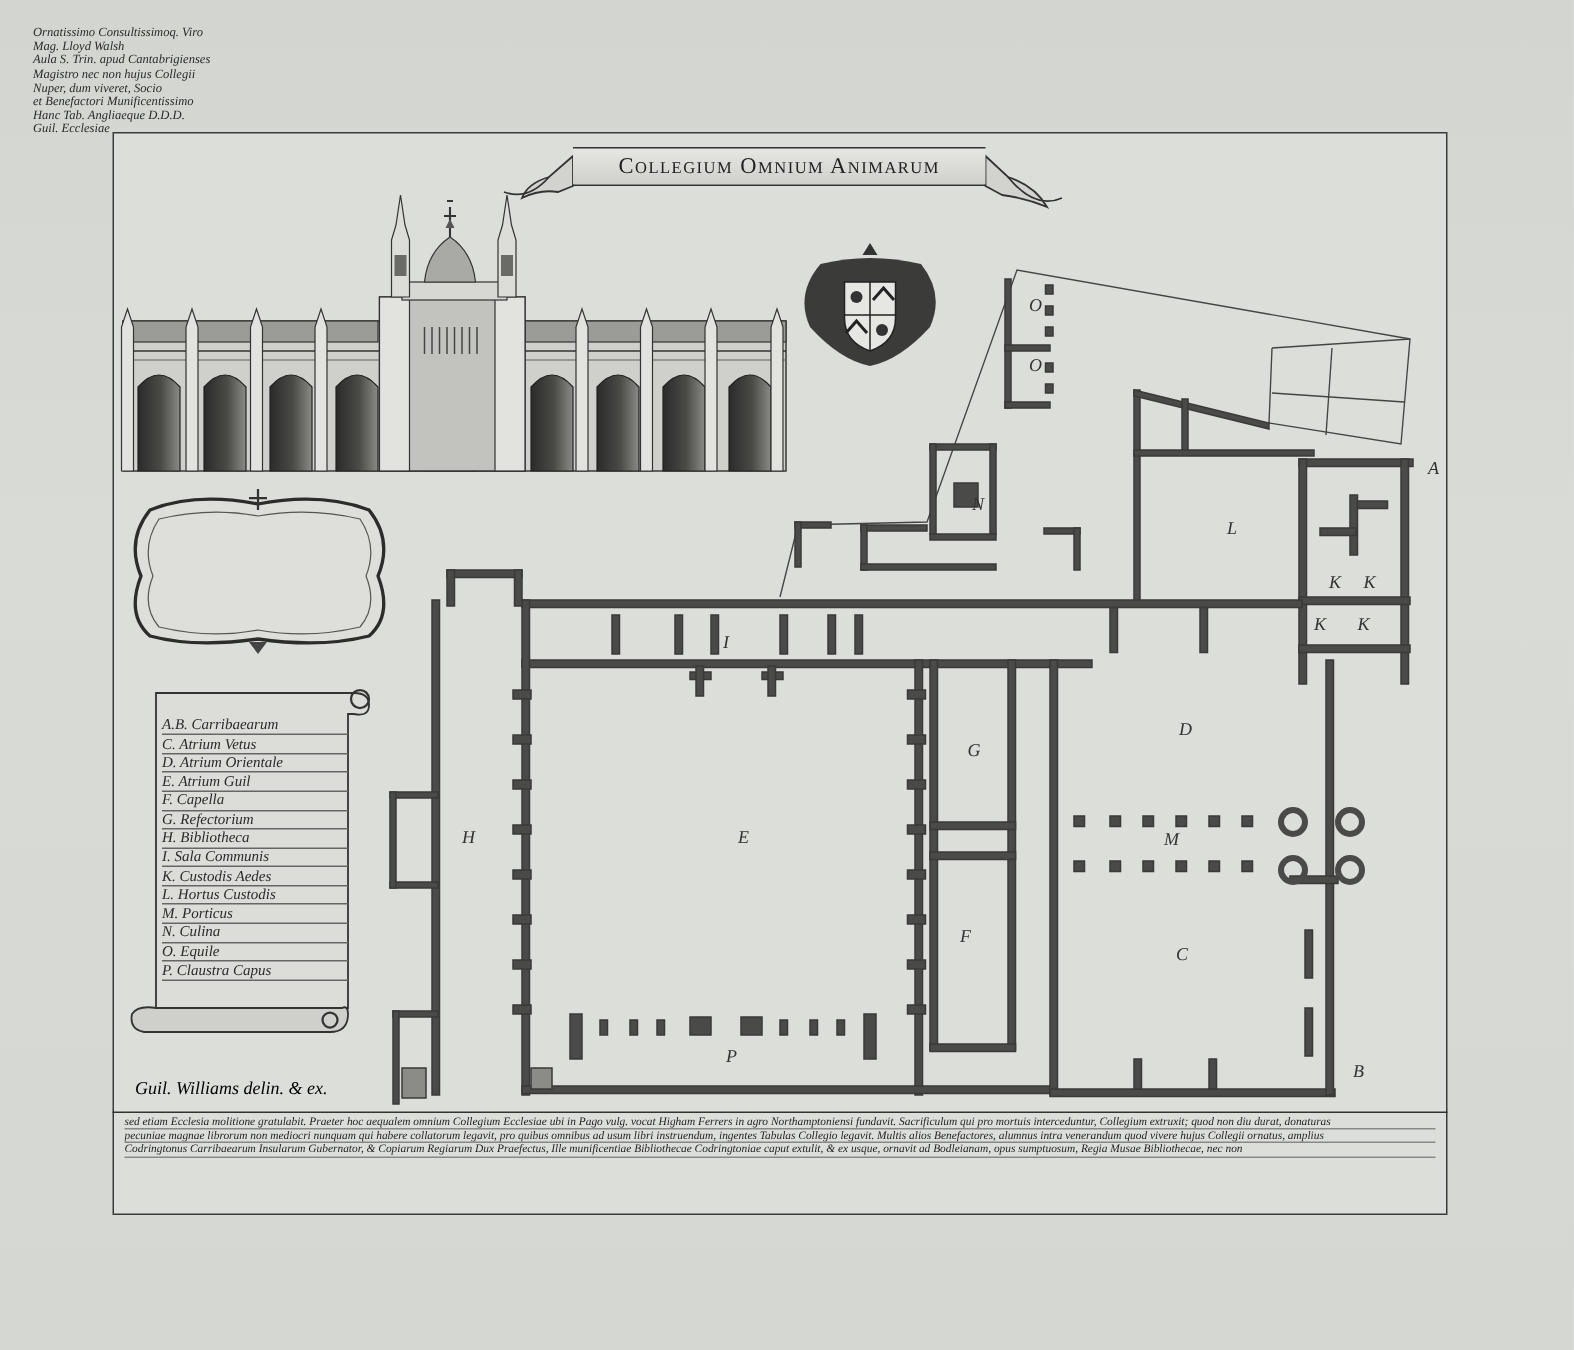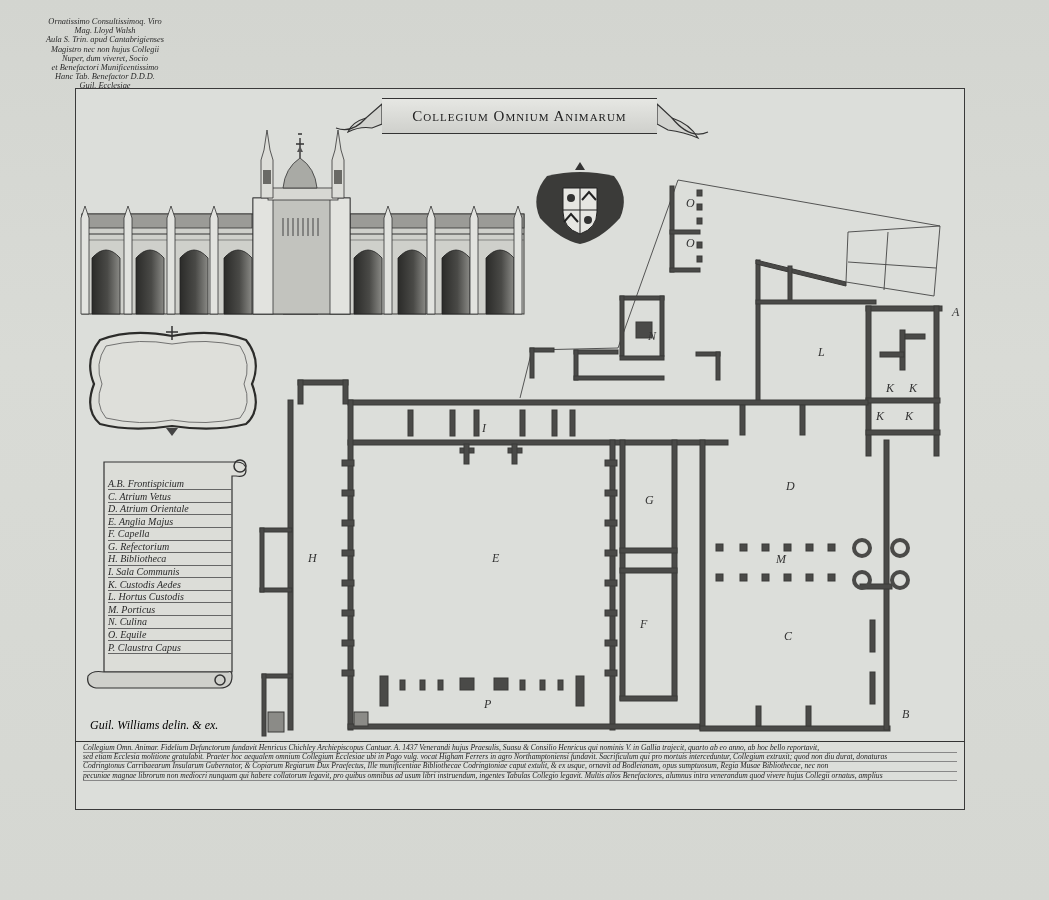--- a/index.html
+++ b/index.html
@@ -9,7 +9,7 @@
   .title-ribbon{position:absolute;left:382px;top:98px;width:275px;height:36px;display:flex;align-items:center;justify-content:center;}
   .title-ribbon .band{position:absolute;inset:0;background:linear-gradient(180deg,#e6e7e3,#cfd0cc);border-top:1.5px solid #333;border-bottom:1.5px solid #333;}
   .title-text{position:relative;font-family:"Liberation Serif",serif;font-size:15px;letter-spacing:1px;color:#222;font-variant:small-caps;}
-  .cartouche-text{position:absolute;left:22px;top:17px;width:130px;font-family:"Liberation Serif",serif;font-style:italic;font-size:8.4px;line-height:9.2px;color:#2a2a2a;text-align:center;margin-left:18px;}
+  .cartouche-text{position:absolute;left:22px;top:17px;width:130px;font-family:"Liberation Serif",serif;font-style:italic;font-size:8.4px;line-height:9.2px;color:#2a2a2a;}
   .legend-list{position:absolute;left:108px;top:478px;width:124px;margin:0;padding:0;list-style:none;}
   .legend-list li{font-family:"Liberation Serif",serif;font-style:italic;font-size:10px;line-height:11.2px;height:11.2px;color:#2a2a2a;white-space:nowrap;border-bottom:0.8px solid #666;margin-bottom:0.4px;}
   .signature{position:absolute;left:90px;top:718px;font-family:"Liberation Serif",serif;font-style:italic;font-size:12px;color:#000000;}

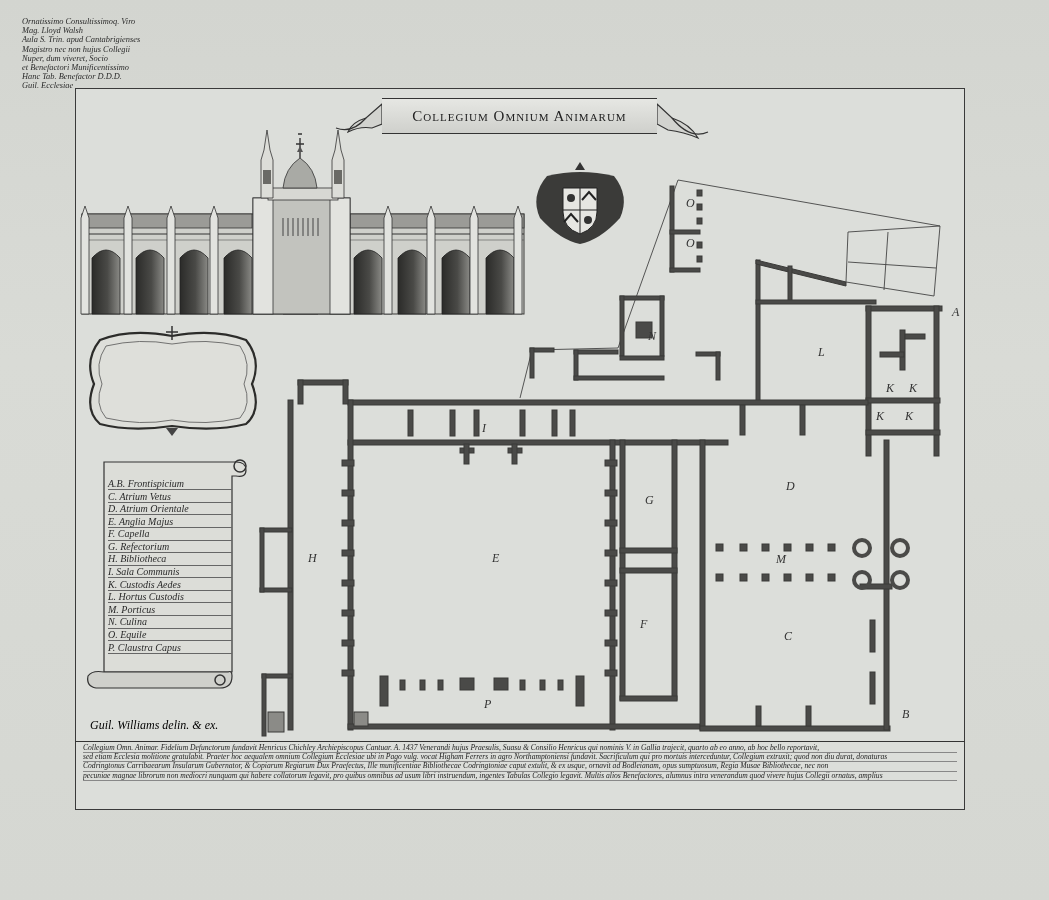--- a/index.html
+++ b/index.html
@@ -314,7 +314,7 @@
   <div>Magistro nec non hujus Collegii</div>
   <div>Nuper, dum viveret, Socio</div>
   <div>et Benefactori Munificentissimo</div>
-  <div>Hanc Tab. Benefactor D.D.D.</div>
+  <div>Hanc Tab. Angliaeque D.D.D.</div>
   <div>Guil. Ecclesiae</div>
 </div>
 

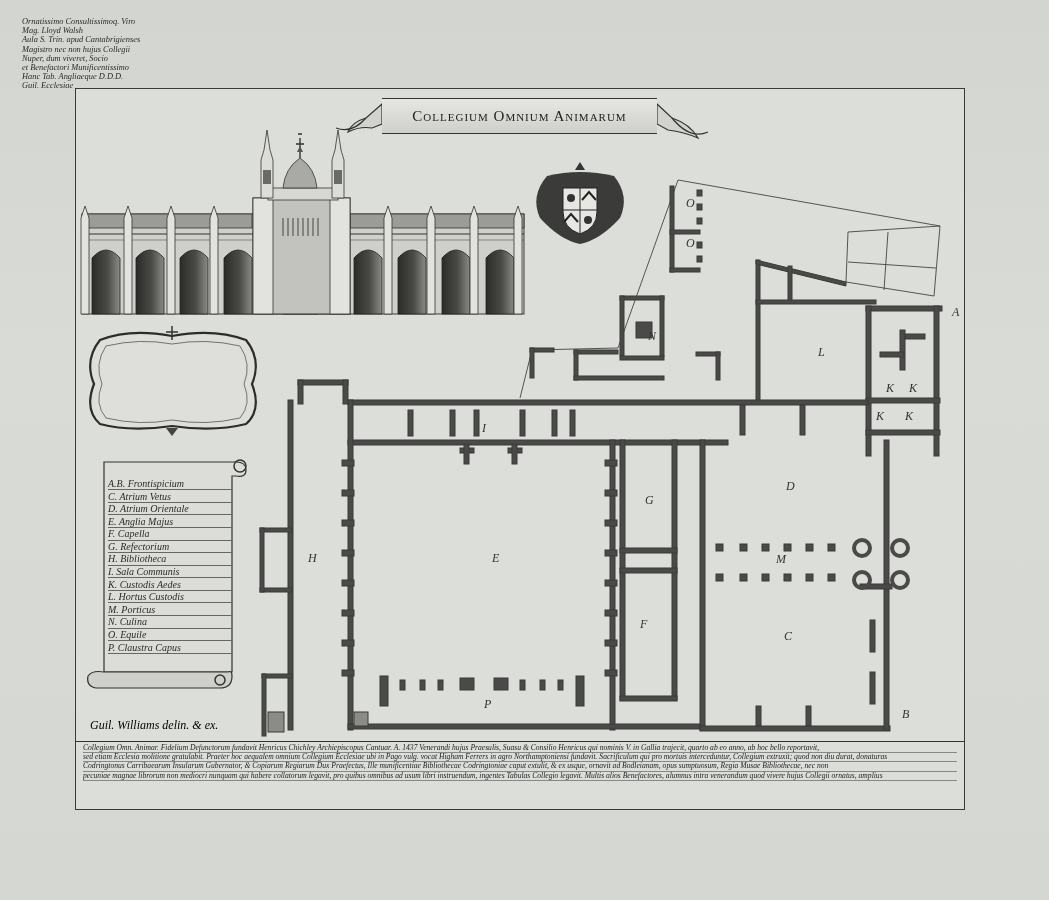--- a/index.html
+++ b/index.html
@@ -6,7 +6,7 @@
   body{width:1049px;height:900px;background:#d6d8d3;position:relative;overflow:hidden;font-family:"DejaVu Serif",serif;}
   .sheet{position:absolute;left:0;top:0;width:1049px;height:900px;background:linear-gradient(180deg,#d3d5d0 0%,#d9dbd6 40%,#d5d7d2 100%);}
   .plate{position:absolute;left:75px;top:88px;width:890px;height:722px;border:1.5px solid #3a3a3a;box-sizing:border-box;background:#dcdeda;}
-  .title-ribbon{position:absolute;left:382px;top:98px;width:275px;height:36px;display:flex;align-items:center;justify-content:center;}
+  .title-ribbon{position:absolute;left:382px;top:98px;width:275px;height:26px;display:flex;align-items:center;justify-content:center;}
   .title-ribbon .band{position:absolute;inset:0;background:linear-gradient(180deg,#e6e7e3,#cfd0cc);border-top:1.5px solid #333;border-bottom:1.5px solid #333;}
   .title-text{position:relative;font-family:"Liberation Serif",serif;font-size:15px;letter-spacing:1px;color:#222;font-variant:small-caps;}
   .cartouche-text{position:absolute;left:22px;top:17px;width:130px;font-family:"Liberation Serif",serif;font-style:italic;font-size:8.4px;line-height:9.2px;color:#2a2a2a;}

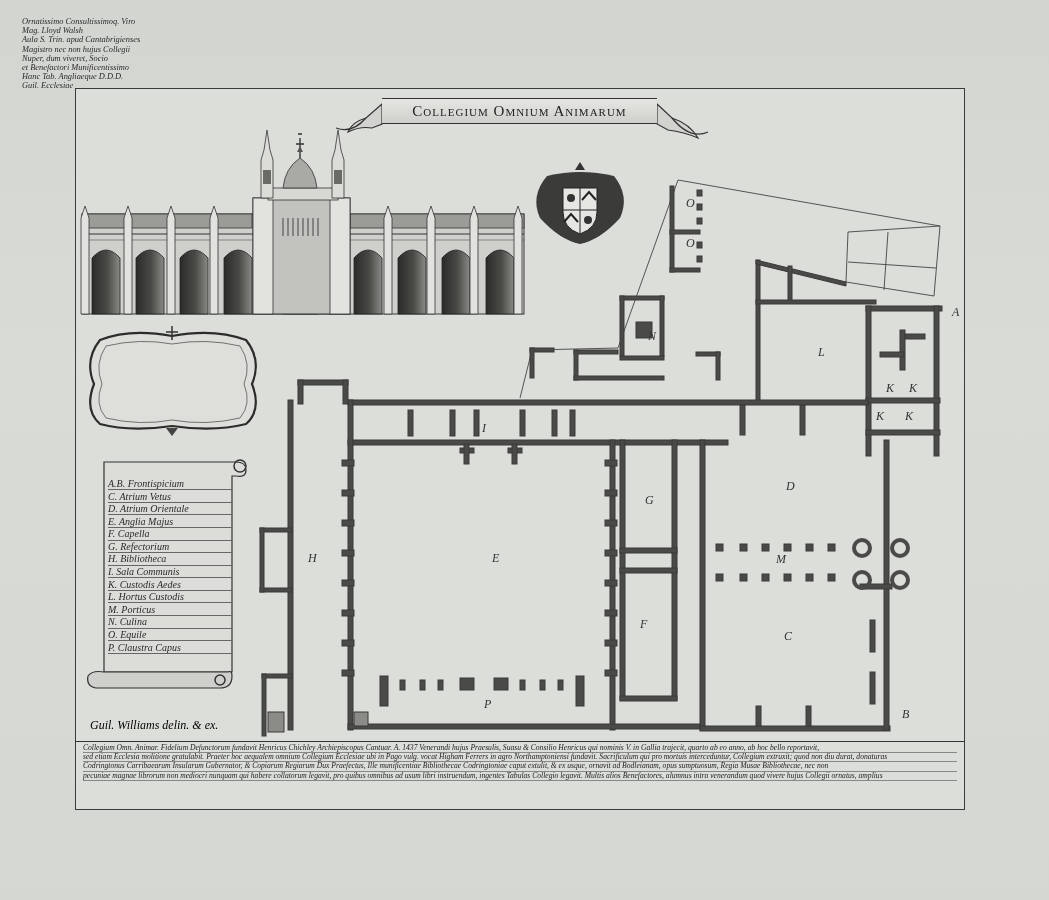--- a/index.html
+++ b/index.html
@@ -319,7 +319,7 @@
 </div>
 
 <ul class="legend-list">
-  <li><span>A.B.</span> <span>Frontispicium</span></li>
+  <li><span>A.B.</span> <span>Carribaearum</span></li>
   <li><span>C.</span> <span>Atrium Vetus</span></li>
   <li><span>D.</span> <span>Atrium Orientale</span></li>
   <li><span>E.</span> <span>Anglia Majus</span></li>

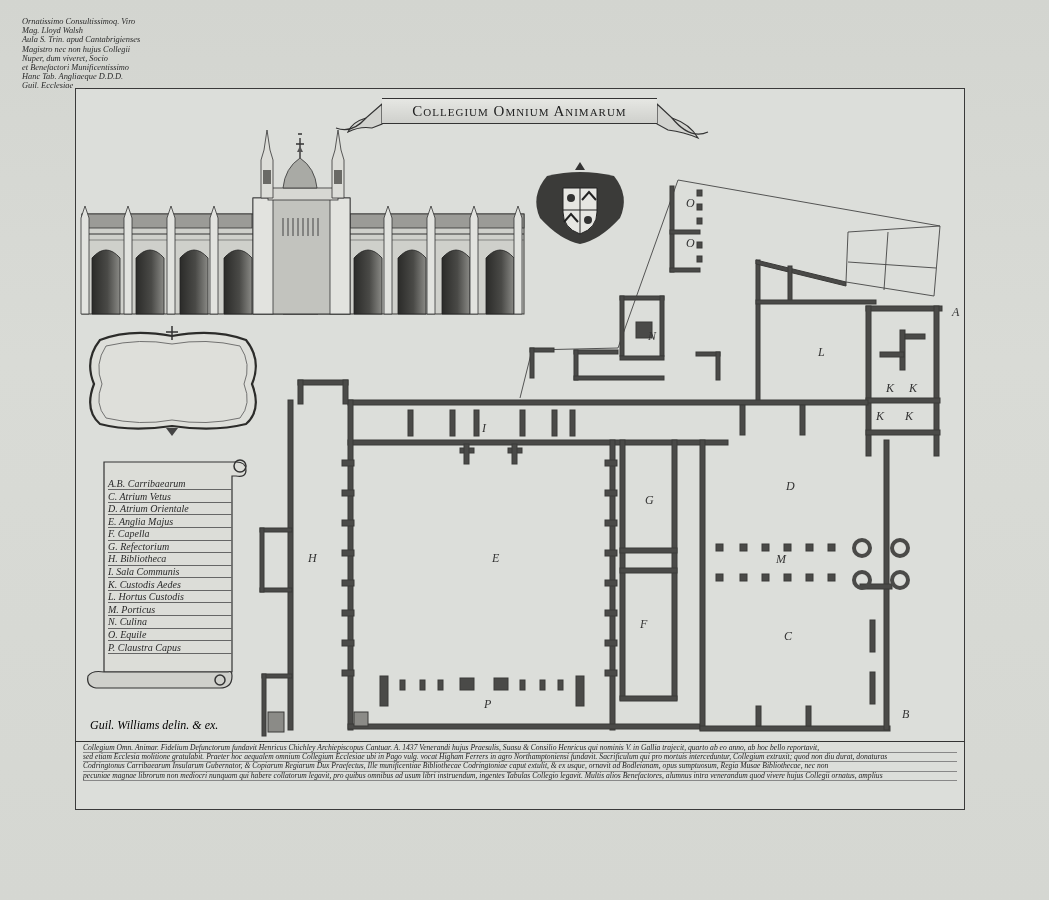--- a/index.html
+++ b/index.html
@@ -322,7 +322,7 @@
   <li><span>A.B.</span> <span>Carribaearum</span></li>
   <li><span>C.</span> <span>Atrium Vetus</span></li>
   <li><span>D.</span> <span>Atrium Orientale</span></li>
-  <li><span>E.</span> <span>Anglia Majus</span></li>
+  <li><span>E.</span> <span>Atrium Guil</span></li>
   <li><span>F.</span> <span>Capella</span></li>
   <li><span>G.</span> <span>Refectorium</span></li>
   <li><span>H.</span> <span>Bibliotheca</span></li>

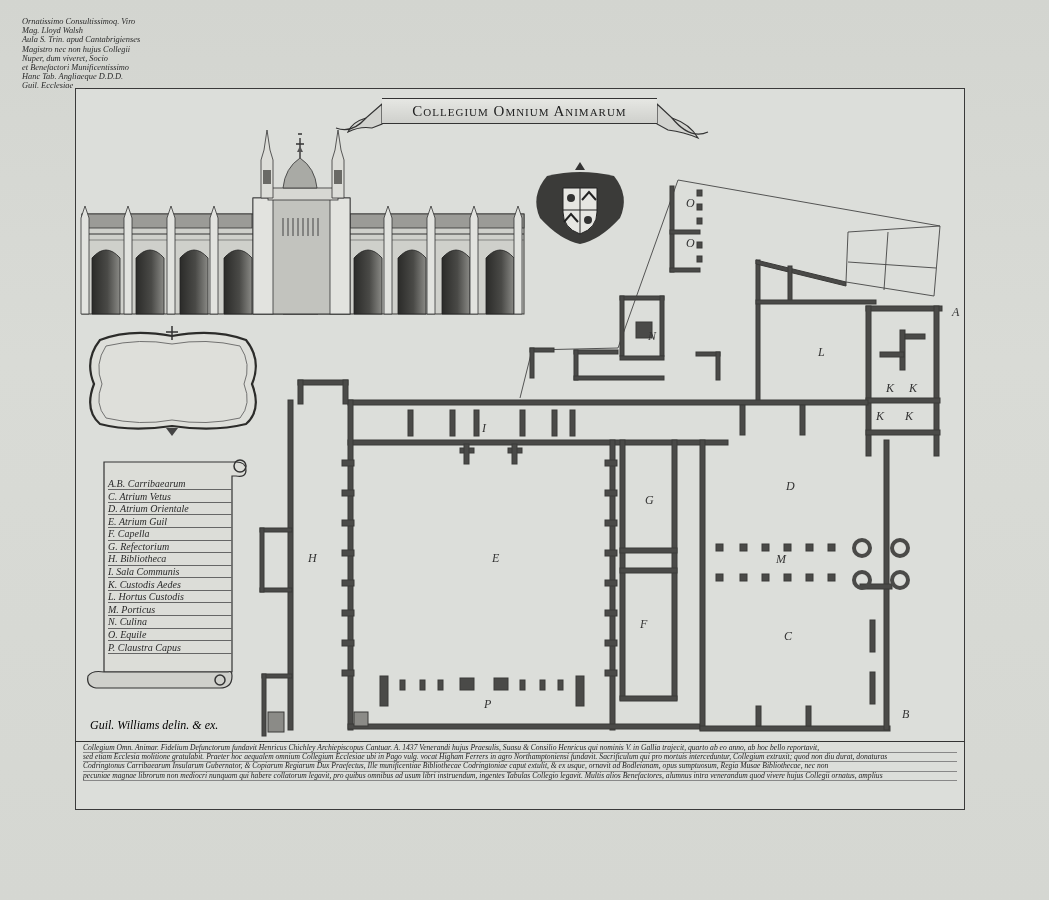--- a/index.html
+++ b/index.html
@@ -338,7 +338,6 @@
 <div class="signature">Guil. Williams delin. &amp; ex.</div>
 
 <div class="inscription">
-  <p>Collegium Omn. Animar. Fidelium Defunctorum fundavit Henricus Chichley Archiepiscopus Cantuar. A. 1437 Venerandi hujus Praesulis, Suasu &amp; Consilio Henricus qui nominis V. in Gallia trajecit, quarto ab eo anno, ab hoc bello reportavit,</p>
   <p>sed etiam Ecclesia molitione gratulabit. Praeter hoc aequalem omnium Collegium Ecclesiae ubi in Pago vulg. vocat Higham Ferrers in agro Northamptoniensi fundavit. Sacrificulum qui pro mortuis interceduntur, Collegium extruxit; quod non diu durat, donaturas</p>
   <p>Codringtonus Carribaearum Insularum Gubernator, &amp; Copiarum Regiarum Dux Praefectus, Ille munificentiae Bibliothecae Codringtoniae caput extulit, &amp; ex usque, ornavit ad Bodleianam, opus sumptuosum, Regia Musae Bibliothecae, nec non</p>
   <p>pecuniae magnae librorum non mediocri nunquam qui habere collatorum legavit, pro quibus omnibus ad usum libri instruendum, ingentes Tabulas Collegio legavit. Multis alios Benefactores, alumnus intra venerandum quod vivere hujus Collegii ornatus, amplius</p>

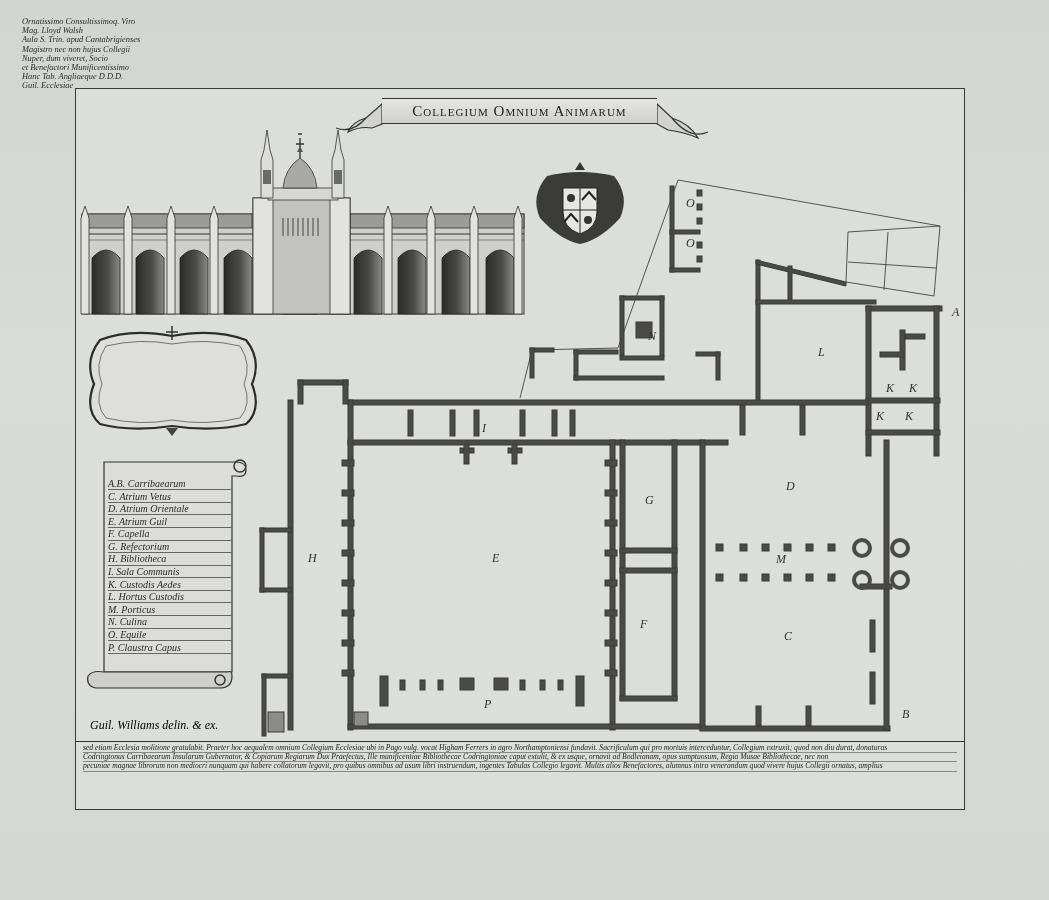--- a/index.html
+++ b/index.html
@@ -339,8 +339,8 @@
 
 <div class="inscription">
   <p>sed etiam Ecclesia molitione gratulabit. Praeter hoc aequalem omnium Collegium Ecclesiae ubi in Pago vulg. vocat Higham Ferrers in agro Northamptoniensi fundavit. Sacrificulum qui pro mortuis interceduntur, Collegium extruxit; quod non diu durat, donaturas</p>
+  <p>pecuniae magnae librorum non mediocri nunquam qui habere collatorum legavit, pro quibus omnibus ad usum libri instruendum, ingentes Tabulas Collegio legavit. Multis alios Benefactores, alumnus intra venerandum quod vivere hujus Collegii ornatus, amplius</p>
   <p>Codringtonus Carribaearum Insularum Gubernator, &amp; Copiarum Regiarum Dux Praefectus, Ille munificentiae Bibliothecae Codringtoniae caput extulit, &amp; ex usque, ornavit ad Bodleianam, opus sumptuosum, Regia Musae Bibliothecae, nec non</p>
-  <p>pecuniae magnae librorum non mediocri nunquam qui habere collatorum legavit, pro quibus omnibus ad usum libri instruendum, ingentes Tabulas Collegio legavit. Multis alios Benefactores, alumnus intra venerandum quod vivere hujus Collegii ornatus, amplius</p>
 </div>
 
 </body></html>

